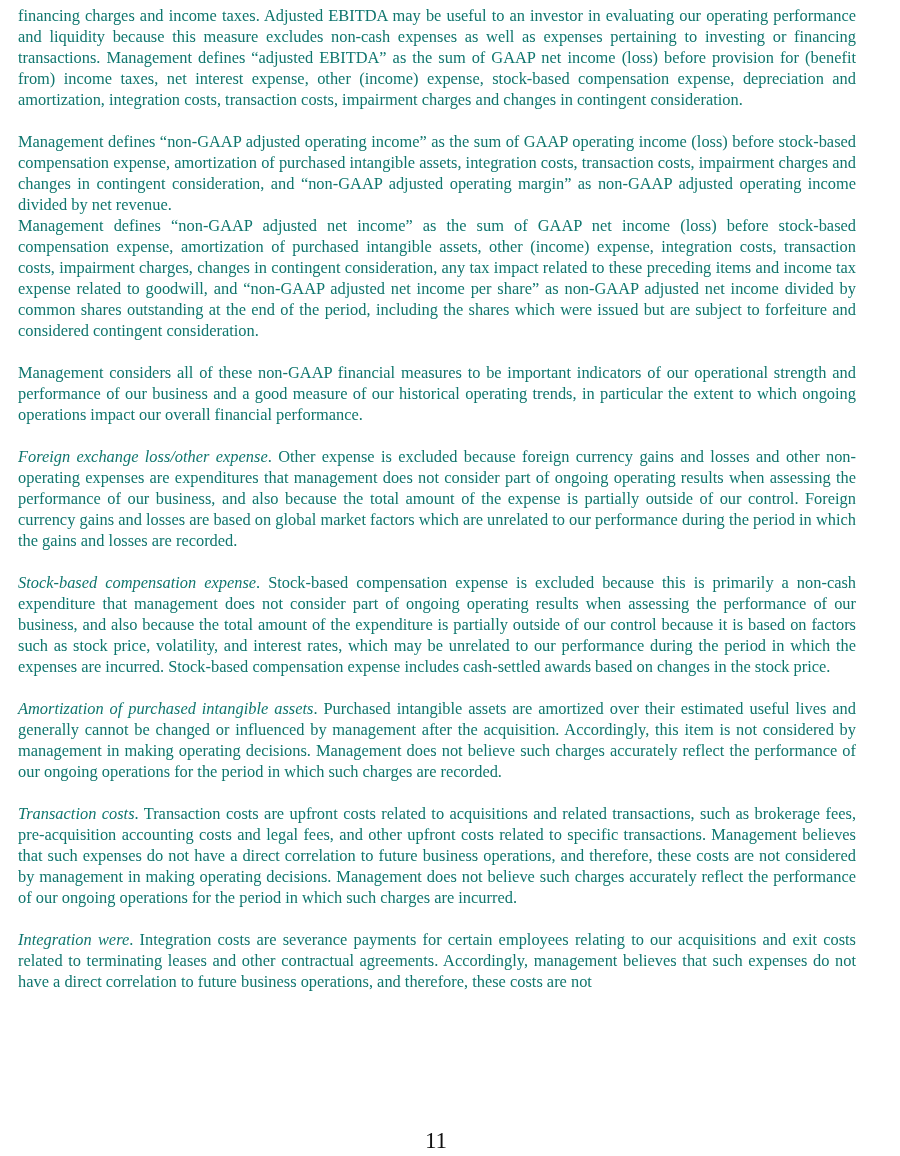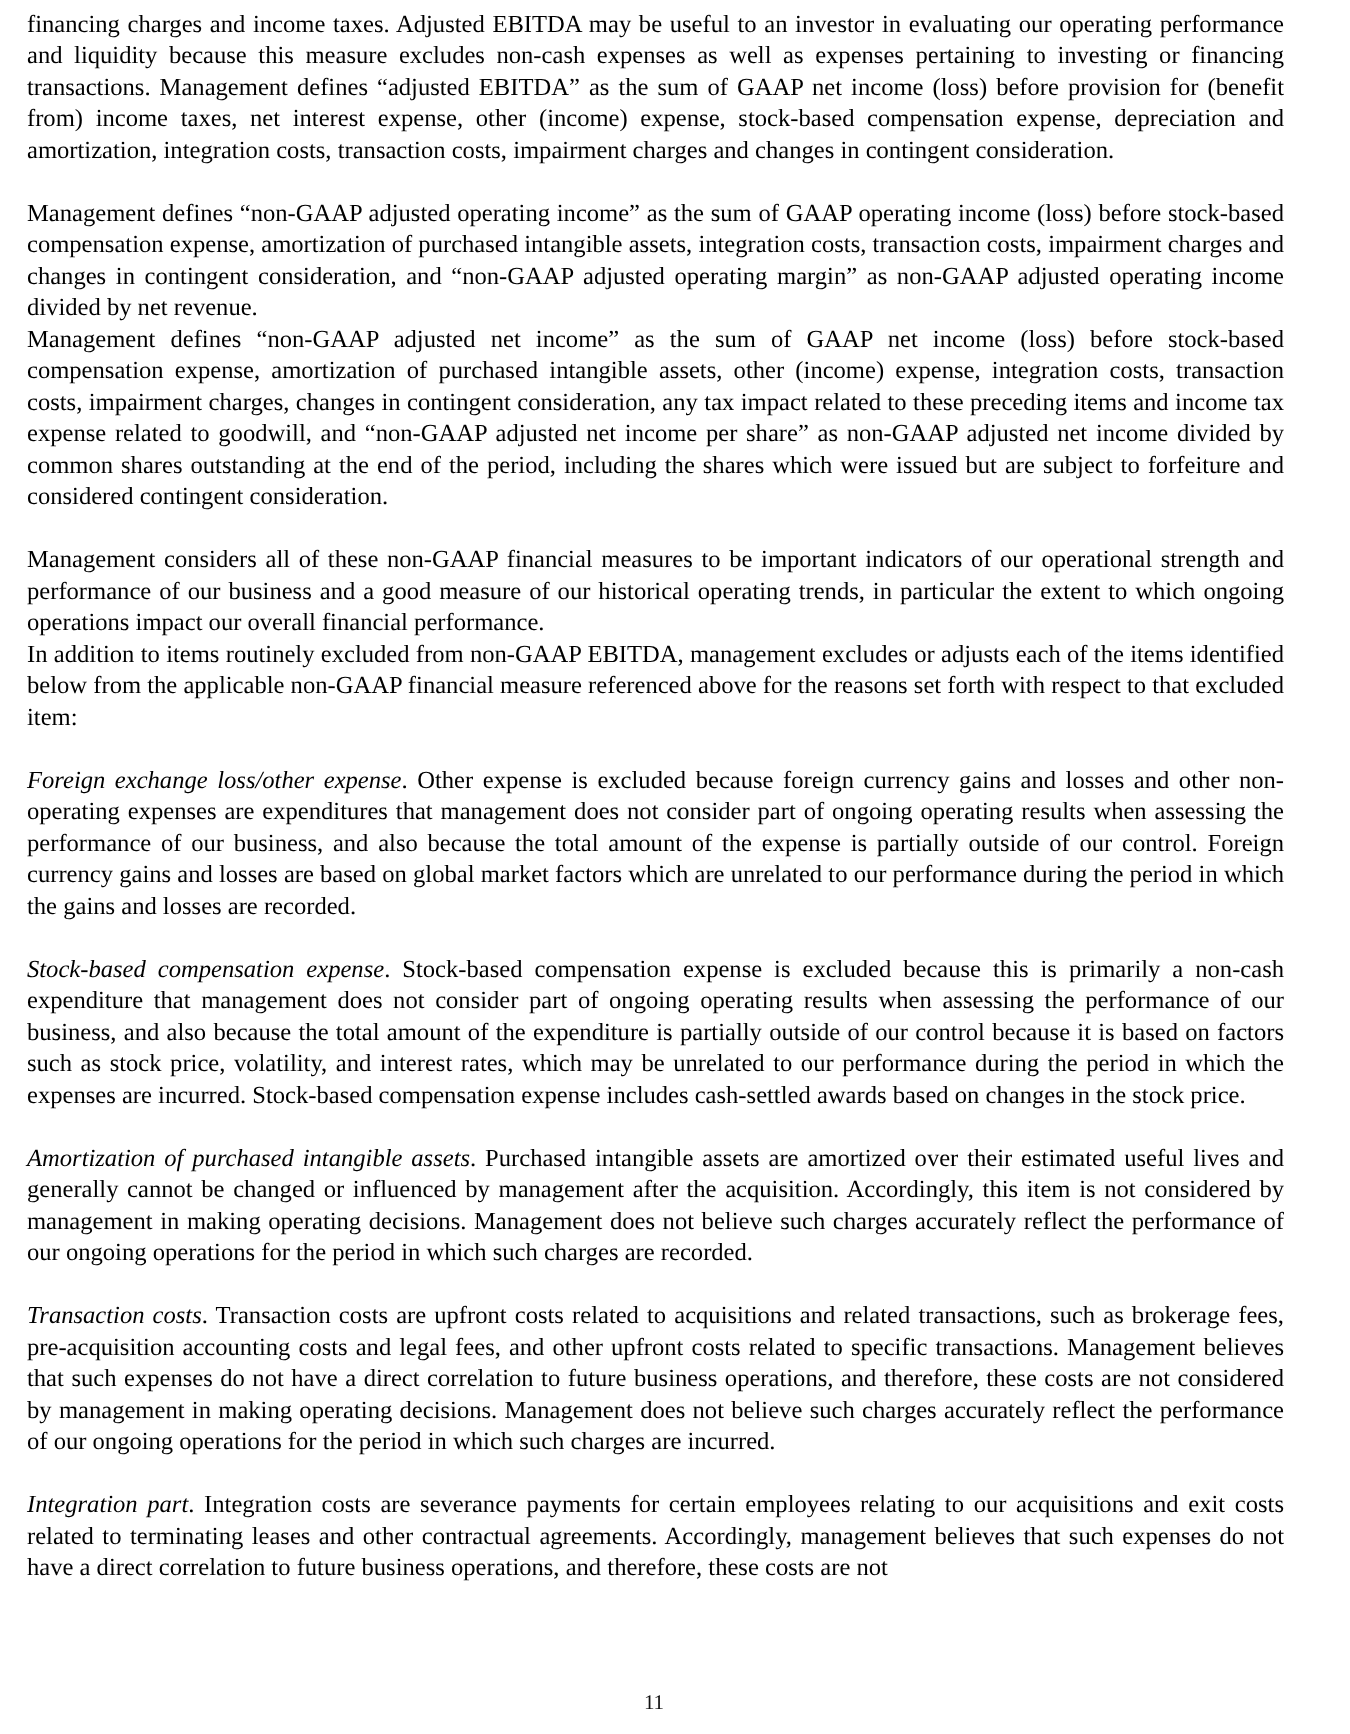--- a/index.html
+++ b/index.html
@@ -7,7 +7,7 @@
   .page {
     position: absolute; left: 18px; top: 5px; width: 838px;
     font-family: "Liberation Serif", serif;
-    font-size: 16.4px; line-height: 21px; color: #000000;
+    font-size: 16.4px; line-height: 21px; color: #0f766e;
     text-align: justify;
   }
   .page p { margin: 0; }

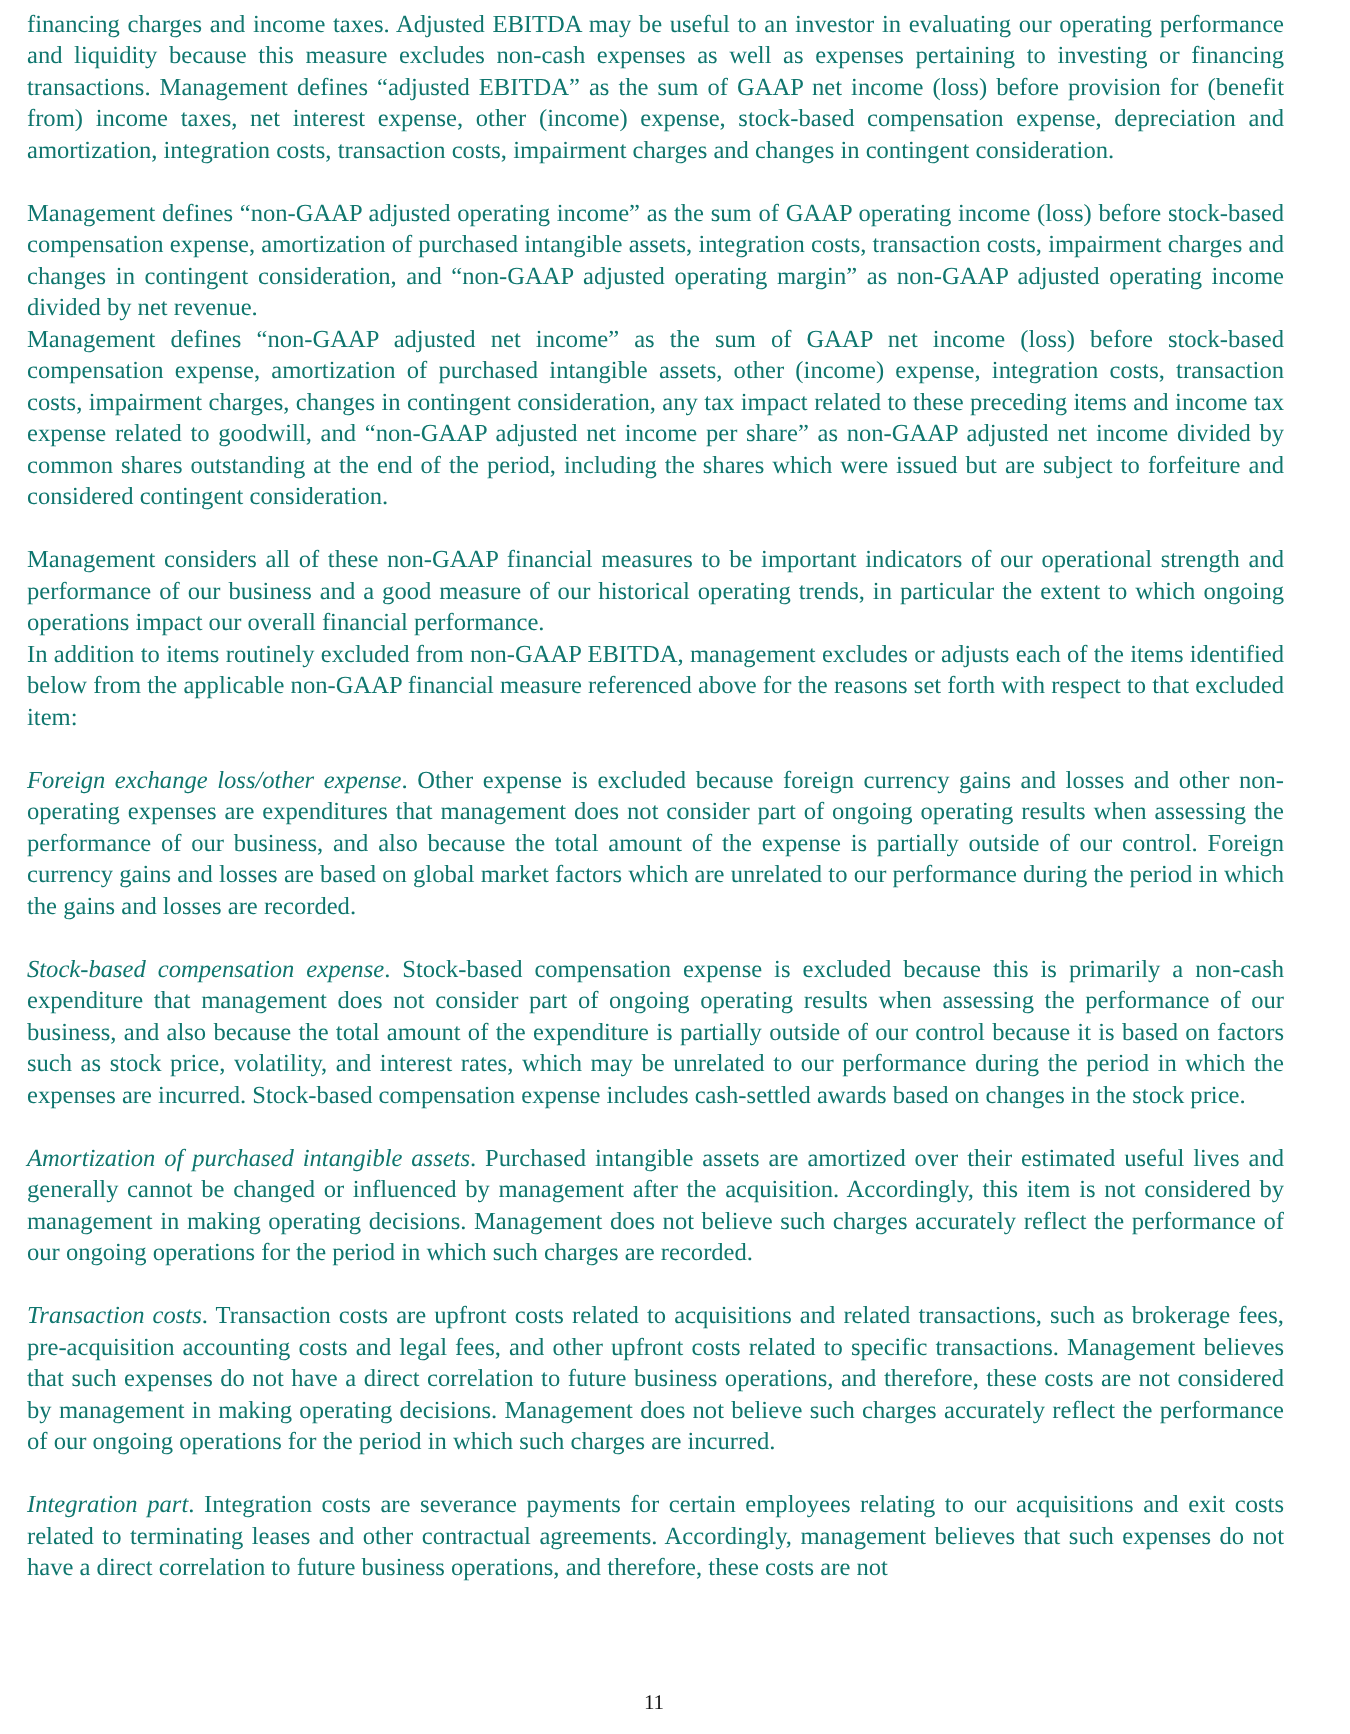--- a/index.html
+++ b/index.html
@@ -29,7 +29,6 @@
   <p>Management defines “non-GAAP adjusted net income” as the sum of GAAP net income (loss) before stock-based compensation expense, amortization of purchased intangible assets, other (income) expense, integration costs, transaction costs, impairment charges, changes in contingent consideration, any tax impact related to these preceding items and income tax expense related to goodwill, and “non-GAAP adjusted net income per share” as non-GAAP adjusted net income divided by common shares outstanding at the end of the period, including the shares which were issued but are subject to forfeiture and considered contingent consideration.</p>
   <div class="gap"></div>
   <p>Management considers all of these non-GAAP financial measures to be important indicators of our operational strength and performance of our business and a good measure of our historical operating trends, in particular the extent to which ongoing operations impact our overall financial performance.</p>
-  <p>In addition to items routinely excluded from non-GAAP EBITDA, management excludes or adjusts each of the items identified below from the applicable non-GAAP financial measure referenced above for the reasons set forth with respect to that excluded item:</p>
   <div class="gap"></div>
 
   <p><span class="lead">Foreign exchange loss/other expense</span><span>. Other expense is excluded because foreign currency gains and losses and other non-operating expenses are expenditures that management does not consider part of ongoing operating results when assessing the performance of our business, and also because the total amount of the expense is partially outside of our control. Foreign currency gains and losses are based on global market factors which are unrelated to our performance during the period in which the gains and losses are recorded.</span></p>

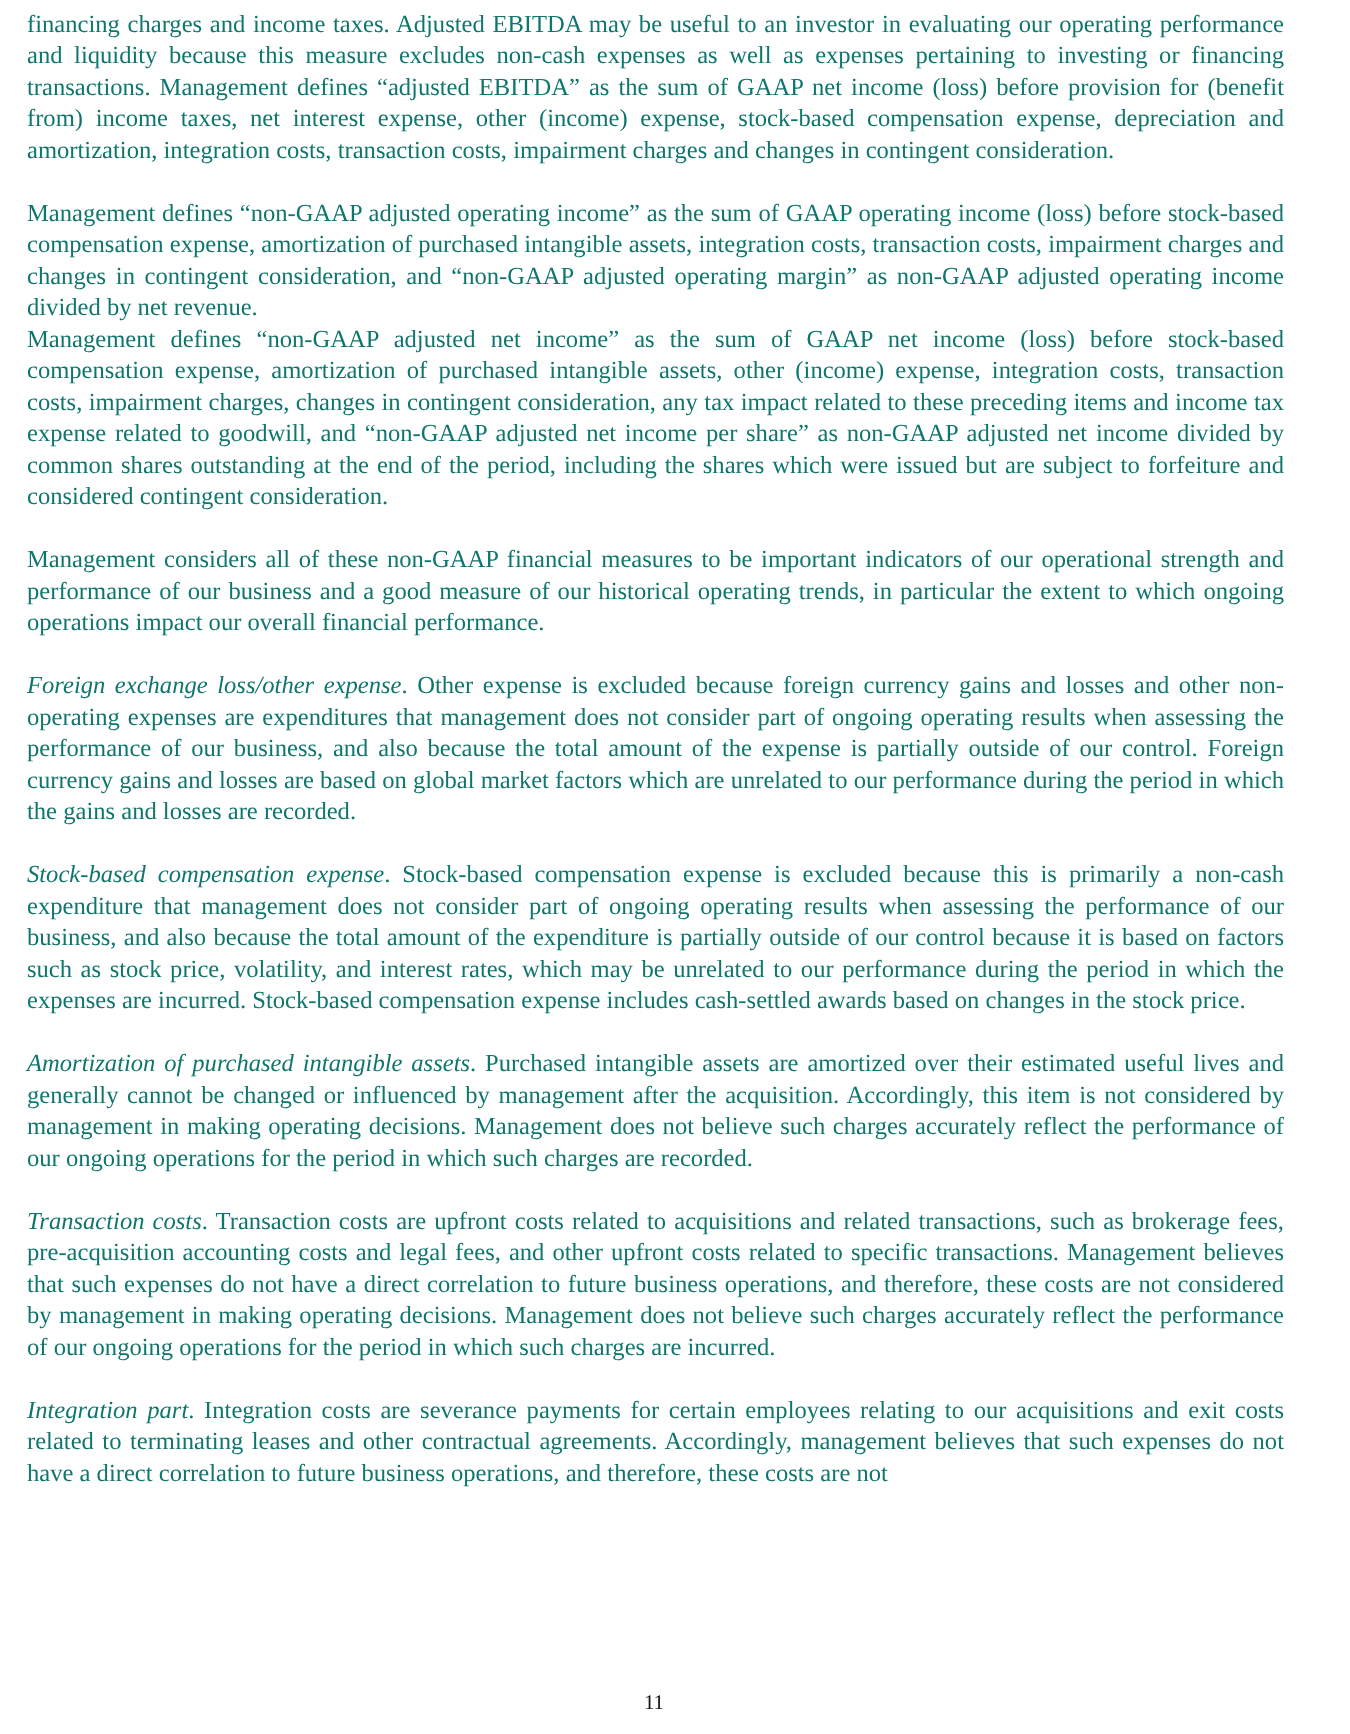--- a/index.html
+++ b/index.html
@@ -43,7 +43,7 @@
   <p><span class="lead">Transaction costs</span><span>. Transaction costs are upfront costs related to acquisitions and related transactions, such as brokerage fees, pre-acquisition accounting costs and legal fees, and other upfront costs related to specific transactions. Management believes that such expenses do not have a direct correlation to future business operations, and therefore, these costs are not considered by management in making operating decisions. Management does not believe such charges accurately reflect the performance of our ongoing operations for the period in which such charges are incurred.</span></p>
   <div class="gap"></div>
 
-  <p><span class="lead">Integration part</span><span>. Integration costs are severance payments for certain employees relating to our acquisitions and exit costs related to terminating leases and other contractual agreements. Accordingly, management believes that such expenses do not have a direct correlation to future business operations, and therefore, these costs are not</span></p>
+  <p><span class="lead">Integration were</span><span>. Integration costs are severance payments for certain employees relating to our acquisitions and exit costs related to terminating leases and other contractual agreements. Accordingly, management believes that such expenses do not have a direct correlation to future business operations, and therefore, these costs are not</span></p>
 </div>
 
 <div class="pagenum">11</div>

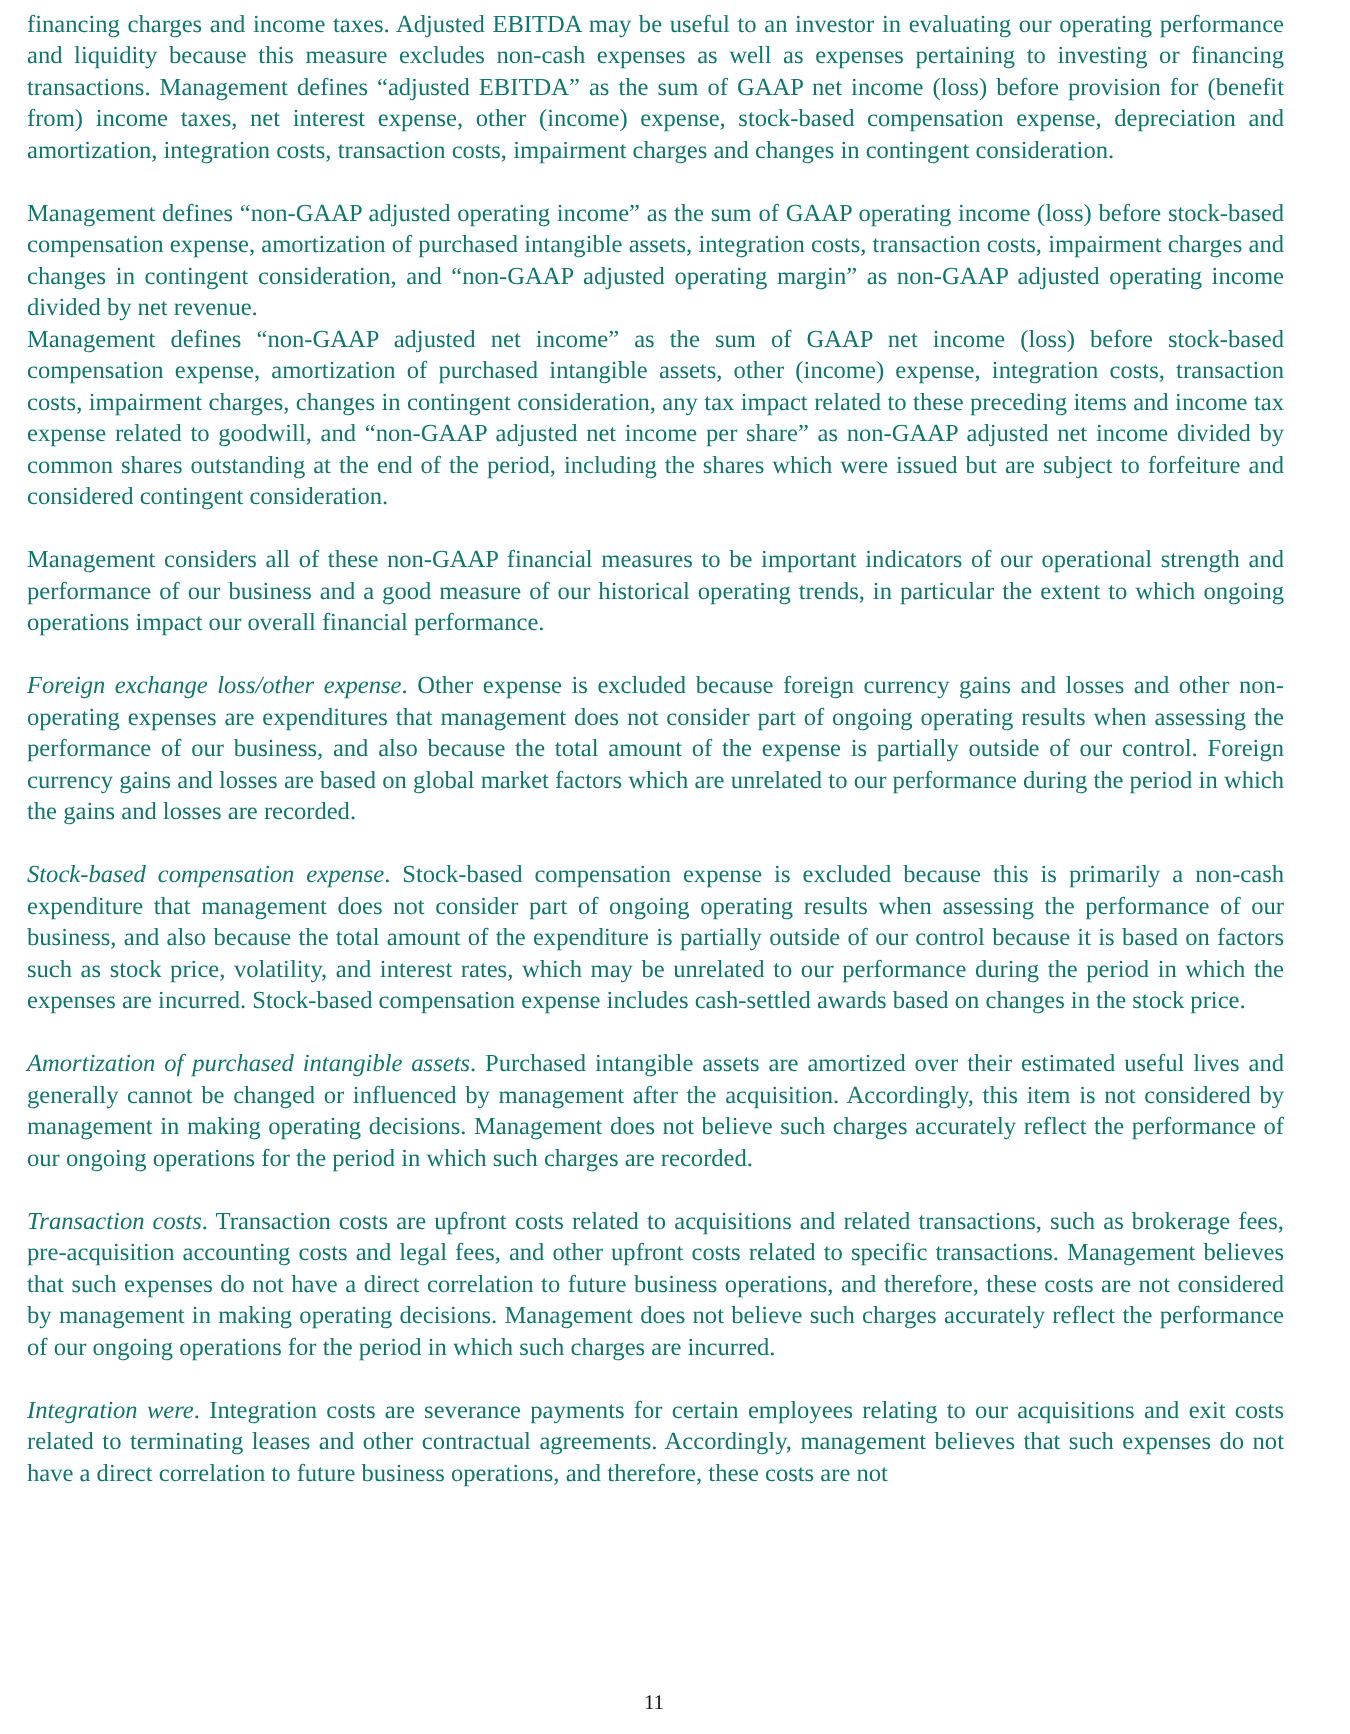--- a/index.html
+++ b/index.html
@@ -16,7 +16,7 @@
   .pagenum {
     position: absolute; left: 0; width: 872px; top: 1128px;
     text-align: center;
-    font-family: "Liberation Serif", serif; font-size: 14px; color: #111;
+    font-family: "Liberation Serif", serif; font-size: 23px; color: #111;
   }
 </style>
 </head>

